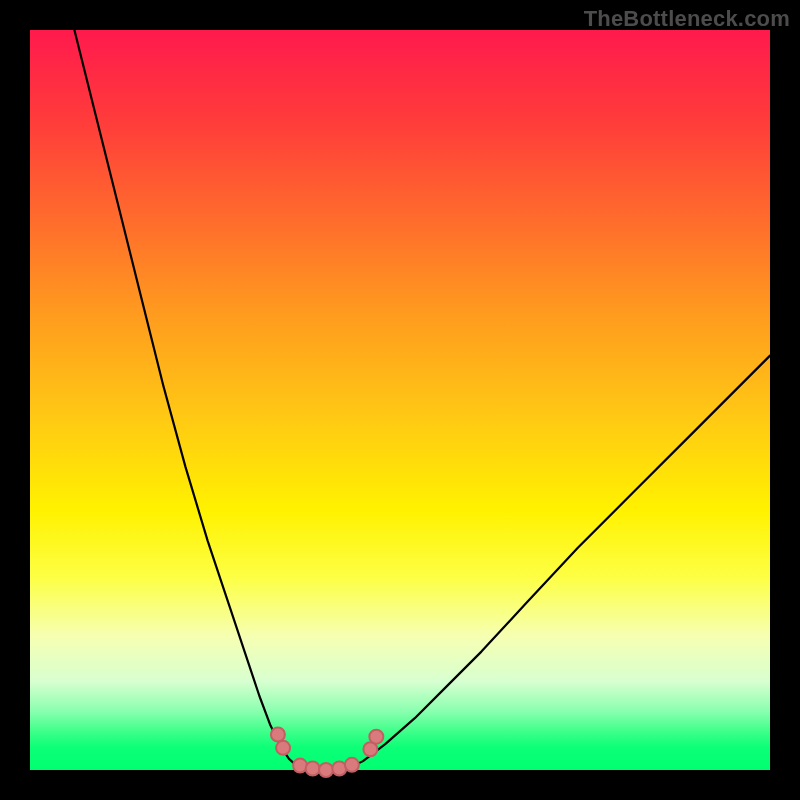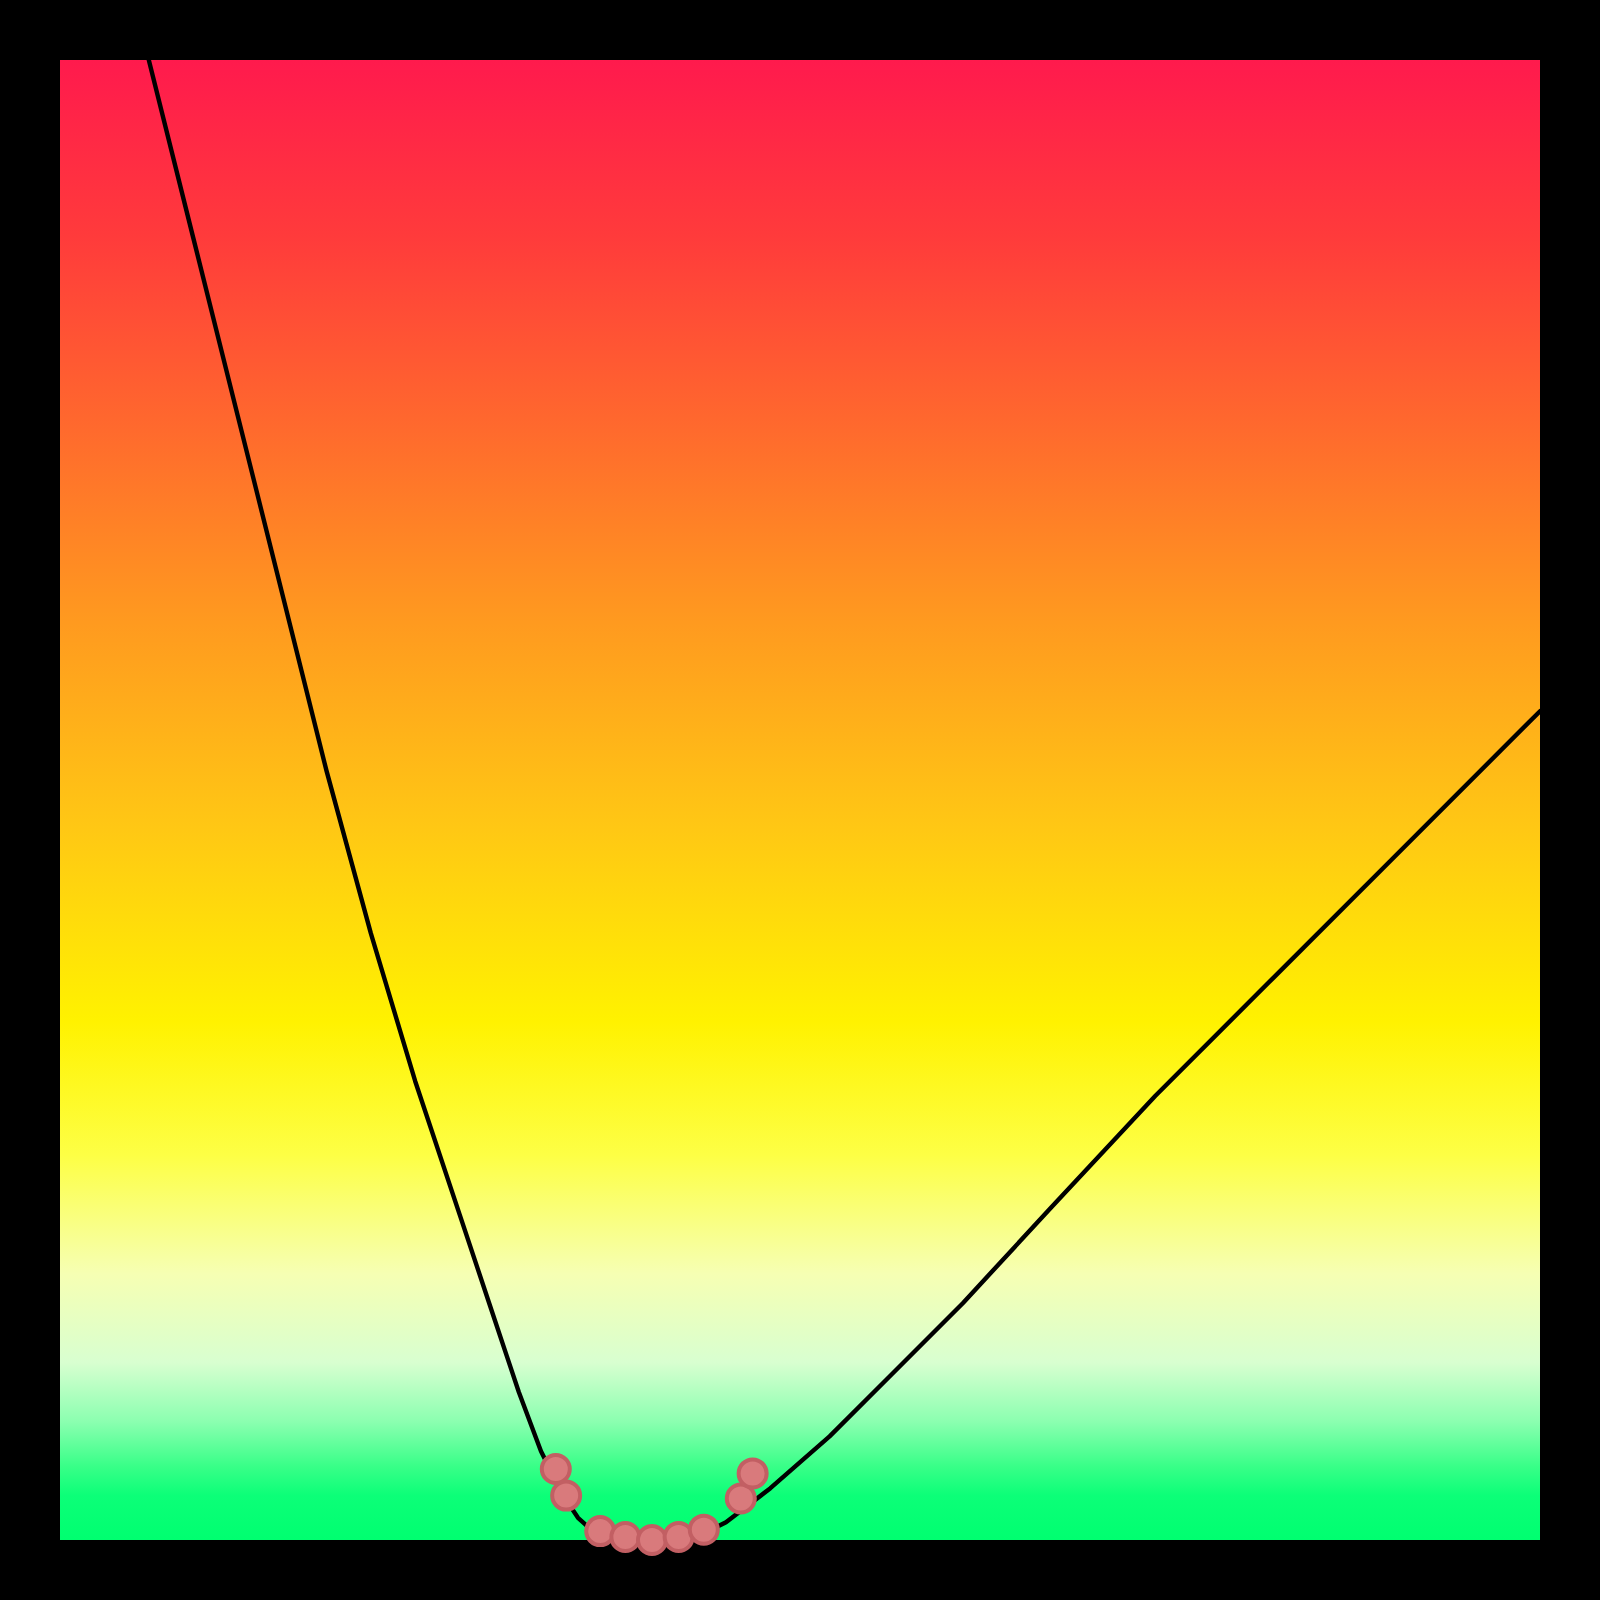--- a/index.html
+++ b/index.html
@@ -73,6 +73,7 @@
 <body>
 
 <div class="frame">
+  <div class="watermark">TheBottleneck.com</div>
 
   <div class="plot-area">
     <svg class="overlay" viewBox="0 0 740 740">

